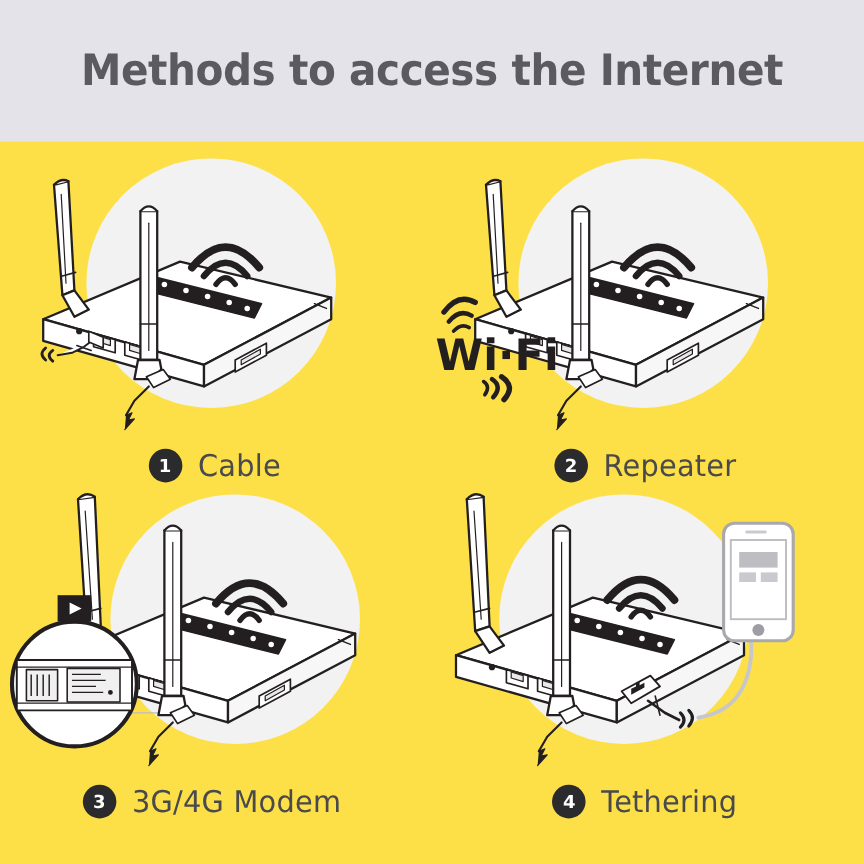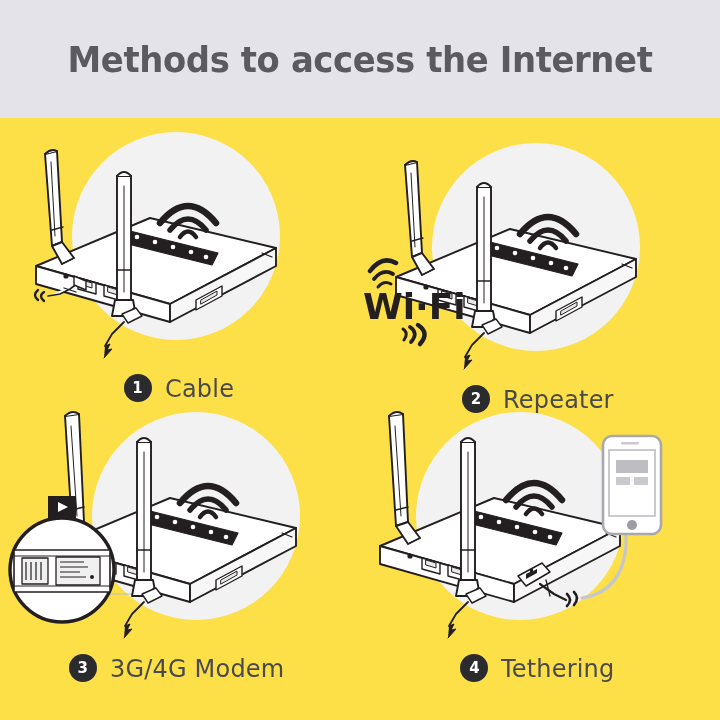--- a/index.html
+++ b/index.html
@@ -64,7 +64,7 @@
     height: 301px;
   }
   #panel-1 { left: 0;   top: 0;   }
-  #panel-2 { left: 360px; top: 11px; }
+  #panel-2 { left: 360px; top: 0; }
   #panel-3 { left: 0;   top: 280px; }
   #panel-4 { left: 360px; top: 280px; }
 

